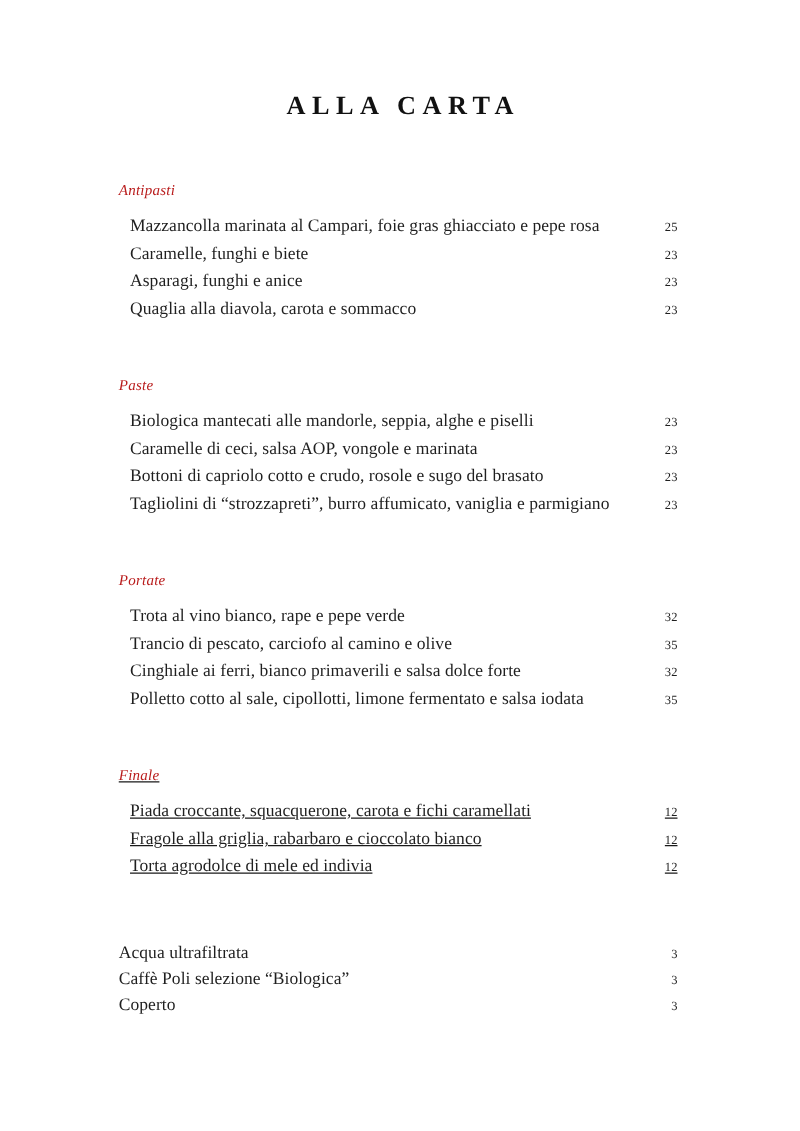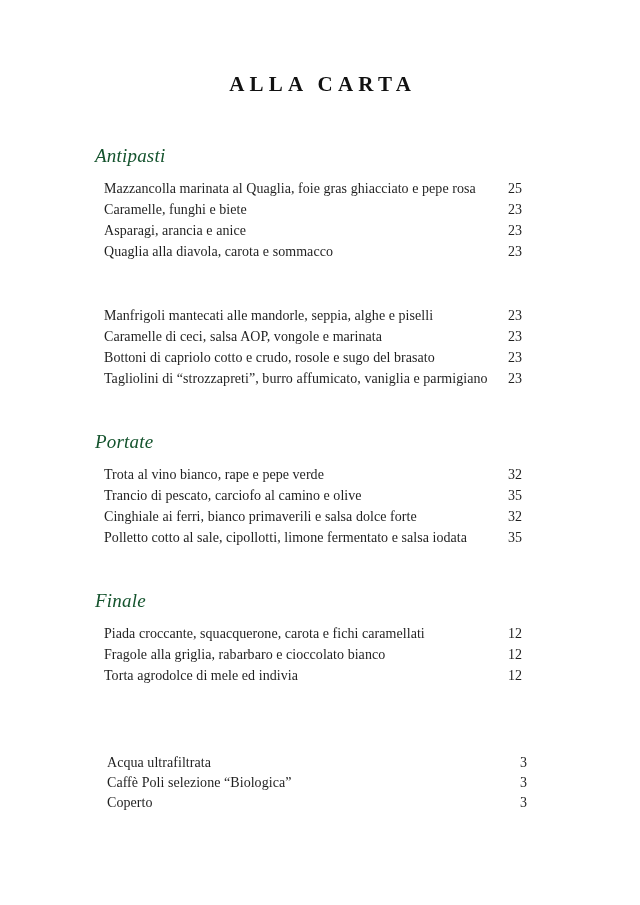--- a/index.html
+++ b/index.html
@@ -50,8 +50,8 @@
   }
   .section-heading {
     font-style: italic;
-    font-size: 19px;
-    color: #14532d;
+    font-size: 12px;
+    color: #b91c1c;
     line-height: 1;
     margin: 0 0 13px 0;
     letter-spacing: 0.2px;

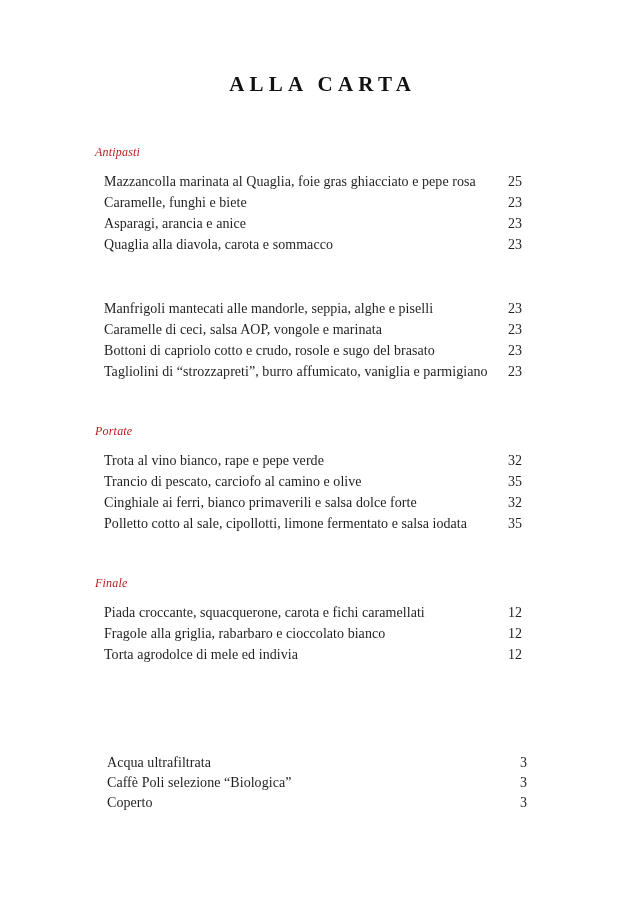--- a/index.html
+++ b/index.html
@@ -107,7 +107,7 @@
         <div class="section-heading">Antipasti</div>
         <div class="items">
           <div class="menu-row">
-            <span class="row-name">Mazzancolla marinata al Quaglia, foie gras ghiacciato e pepe rosa</span>
+            <span class="row-name">Mazzancolla marinata al Campari, foie gras ghiacciato e pepe rosa</span>
             <span class="row-price">25</span>
           </div>
           <div class="menu-row">

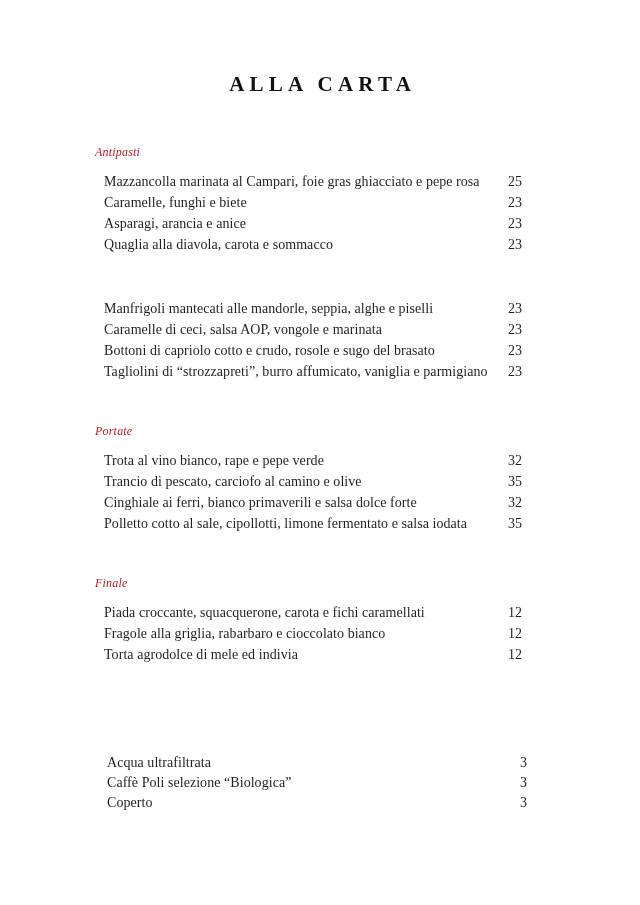--- a/index.html
+++ b/index.html
@@ -80,8 +80,8 @@
   .row-price {
     flex: 0 0 auto;
     width: 34px;
-    text-align: left;
-    font-size: 14px;
+    text-align: right;
+    font-size: 10px;
     letter-spacing: 0.05px;
   }
   .footer-block {

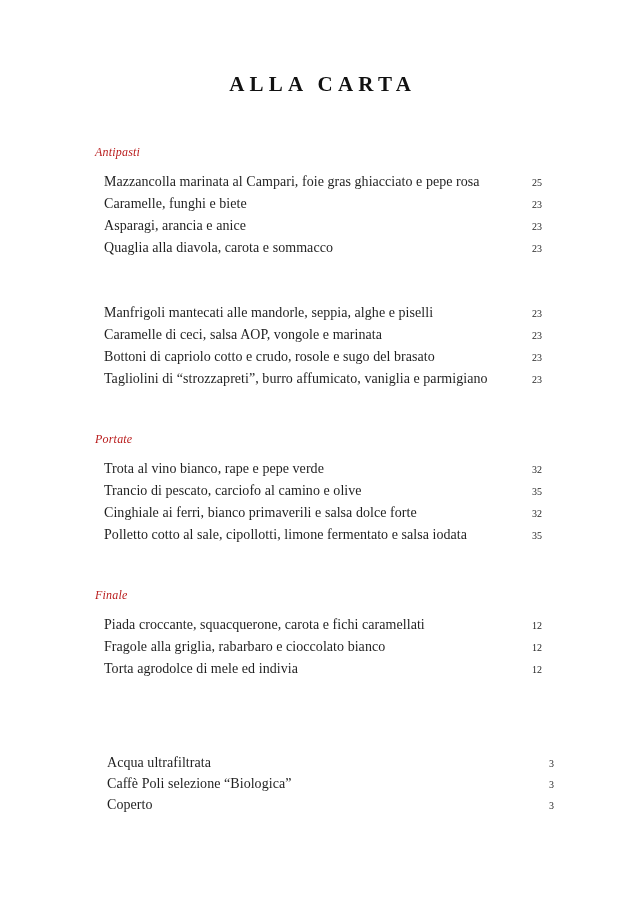--- a/index.html
+++ b/index.html
@@ -115,7 +115,7 @@
             <span class="row-price">23</span>
           </div>
           <div class="menu-row">
-            <span class="row-name">Asparagi, arancia e anice</span>
+            <span class="row-name">Asparagi, funghi e anice</span>
             <span class="row-price">23</span>
           </div>
           <div class="menu-row">

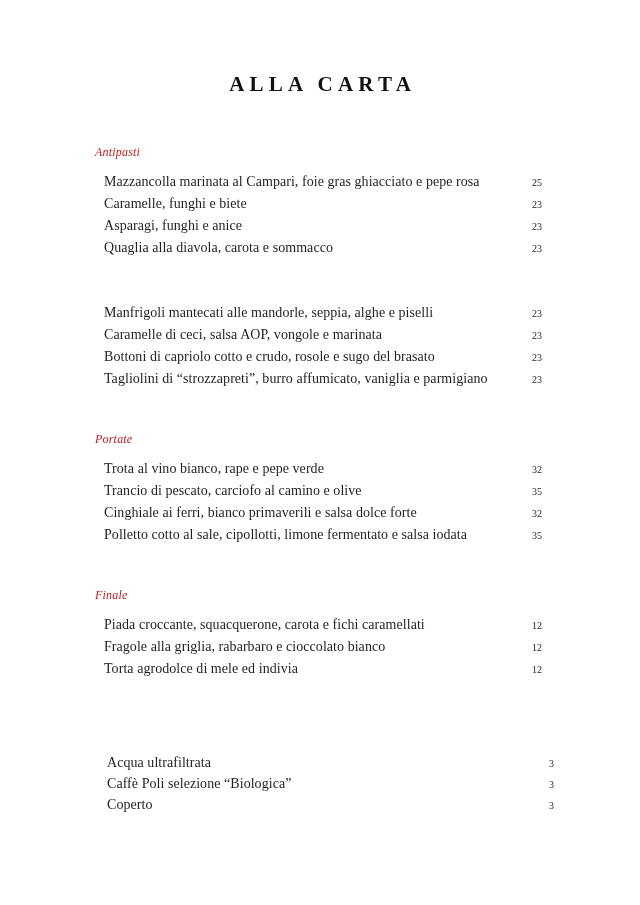--- a/index.html
+++ b/index.html
@@ -125,6 +125,7 @@
         </div>
       </div>
       <div class="section">
+        <div class="section-heading">Paste</div>
         <div class="items">
           <div class="menu-row">
             <span class="row-name">Manfrigoli mantecati alle mandorle, seppia, alghe e piselli</span>

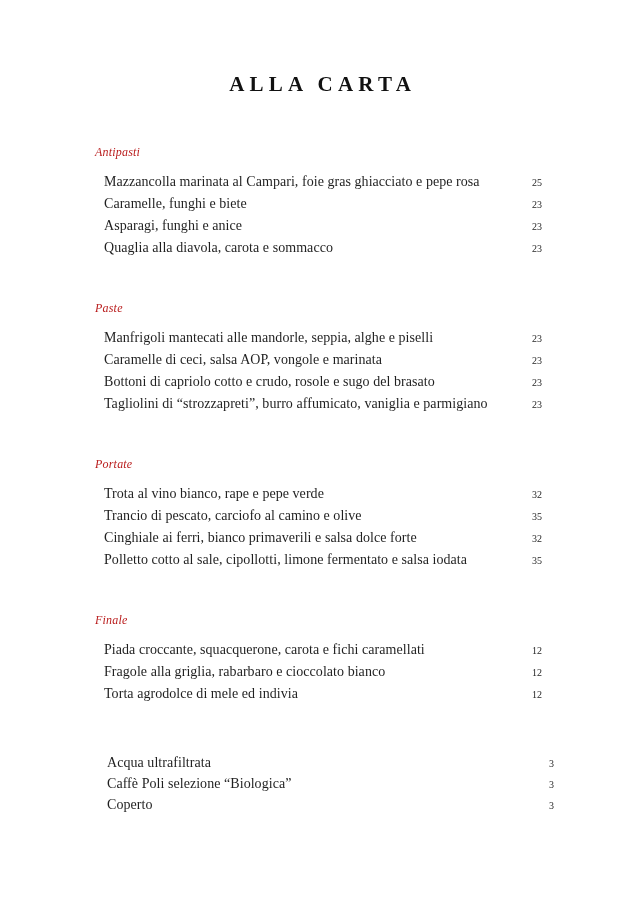--- a/index.html
+++ b/index.html
@@ -128,7 +128,7 @@
         <div class="section-heading">Paste</div>
         <div class="items">
           <div class="menu-row">
-            <span class="row-name">Manfrigoli mantecati alle mandorle, seppia, alghe e piselli</span>
+            <span class="row-name">Biologica mantecati alle mandorle, seppia, alghe e piselli</span>
             <span class="row-price">23</span>
           </div>
           <div class="menu-row">

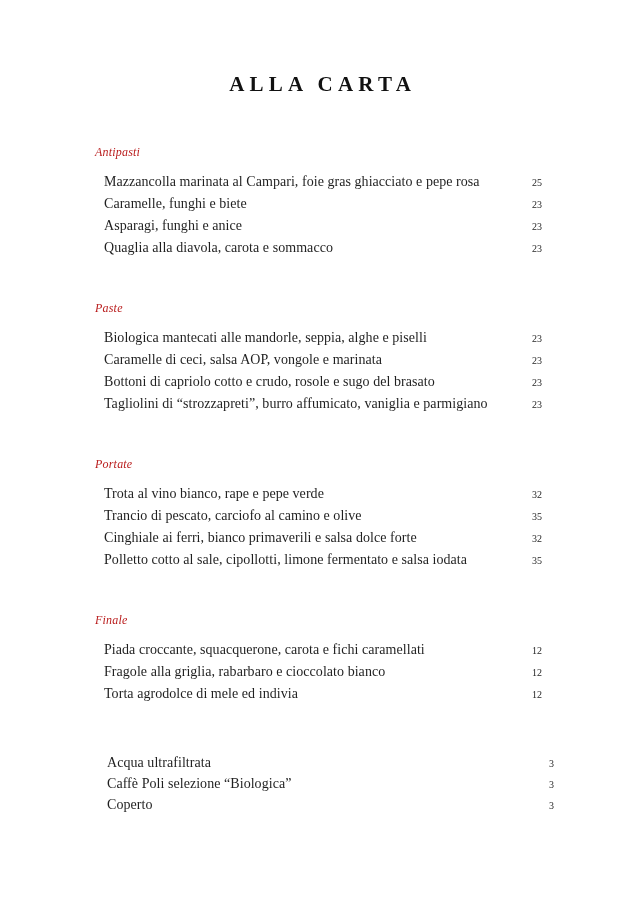--- a/index.html
+++ b/index.html
@@ -47,6 +47,7 @@
   }
   .section:last-of-type {
     margin-bottom: 0;
+    text-decoration: underline;
   }
   .section-heading {
     font-style: italic;

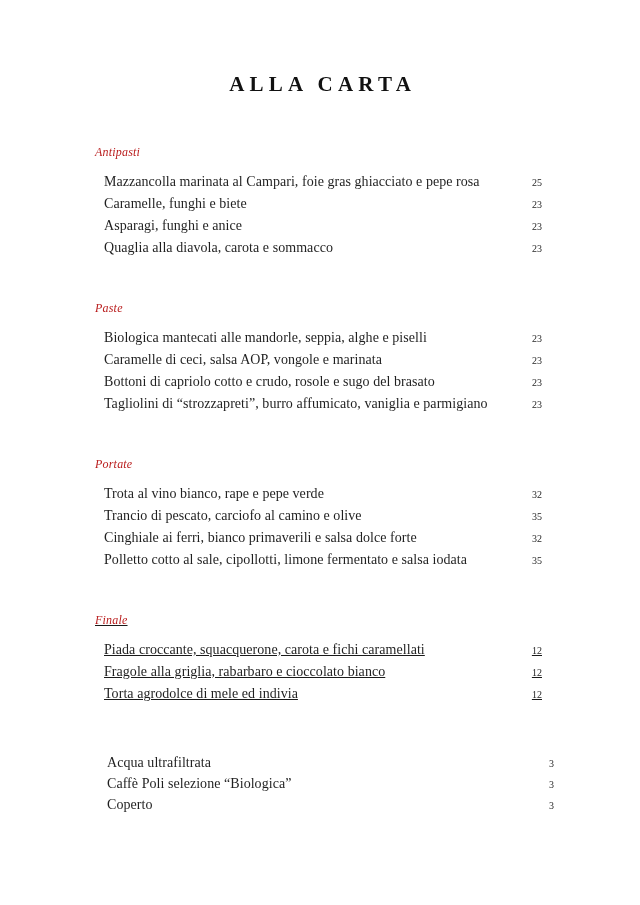--- a/index.html
+++ b/index.html
@@ -90,7 +90,6 @@
     top: 753px;
     left: 95px;
     width: 447px;
-    margin-left: 12px;
   }
   .footer-block .menu-row {
     line-height: 20px;

